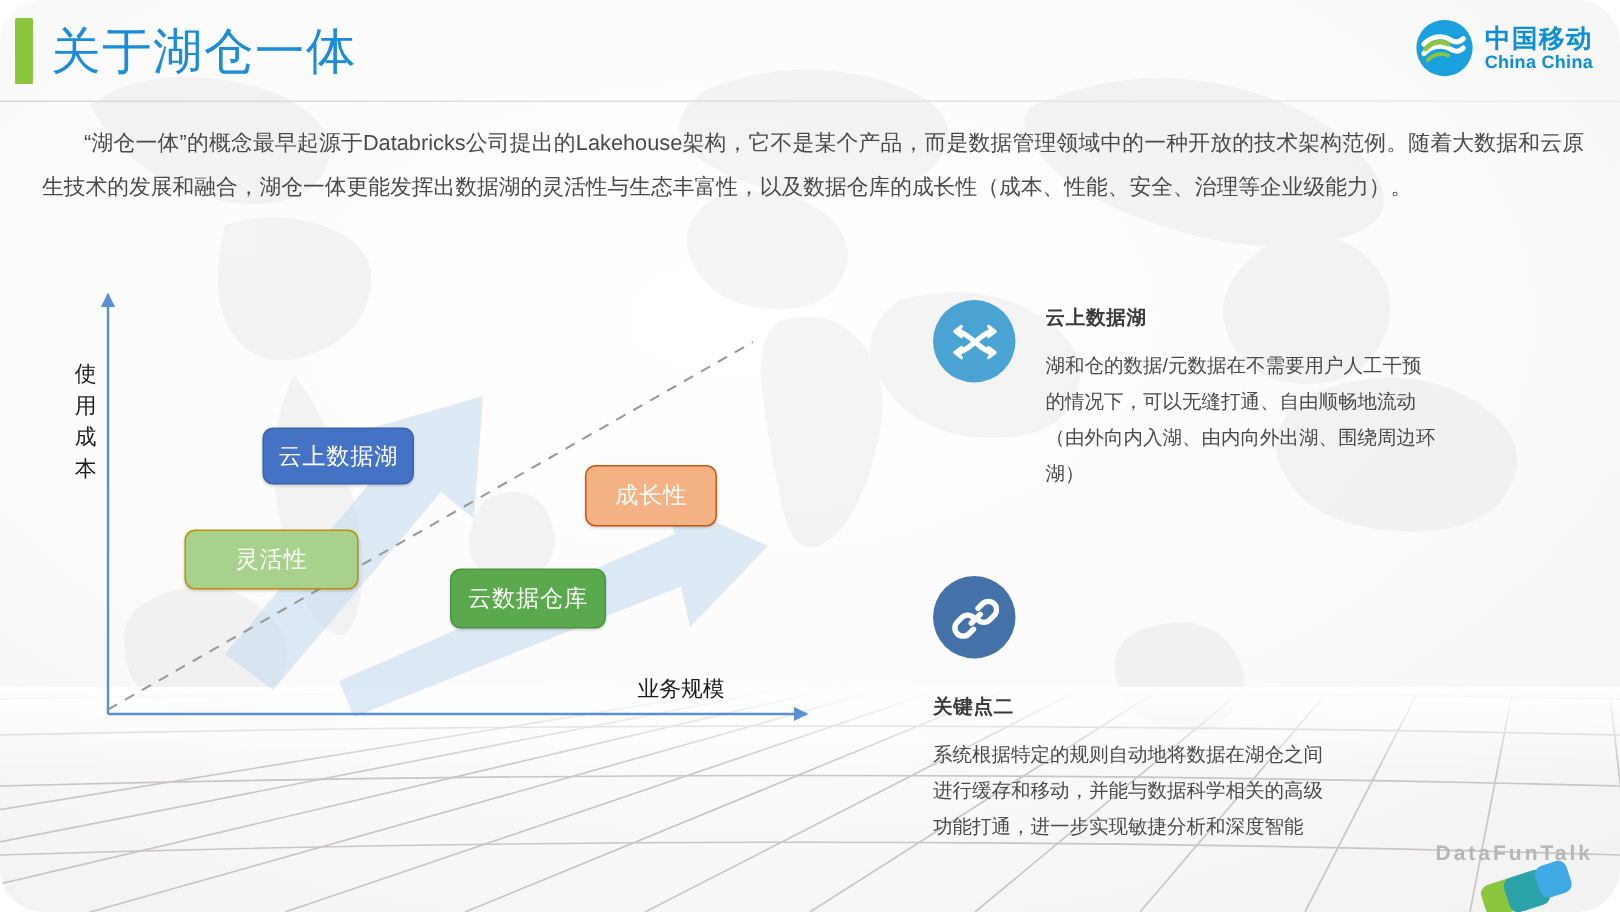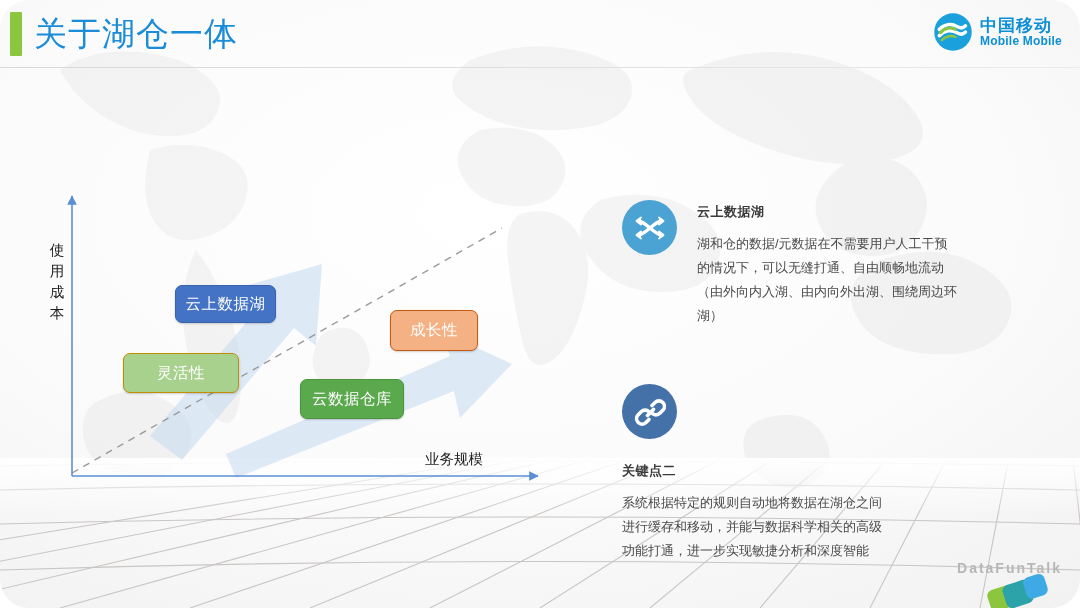--- a/index.html
+++ b/index.html
@@ -46,7 +46,7 @@
   .brand { position:absolute; right:18px; top:12px; display:flex; align-items:center; gap:7px; }
   .brand-mark { width:40px; height:40px; }
   .brand-text { display:flex; flex-direction:column; line-height:1.05; }
-  .brand-cn { font-size:17px; color:#0d8fd6; font-weight:700; letter-spacing:1px; }
+  .brand-cn { font-size:17px; color:#0d8fd6; font-weight:700; letter-spacing:1px;text-align:right; }
   .brand-en { font-size:12px; color:#0d8fd6; font-weight:700; letter-spacing:.2px; }
 
   

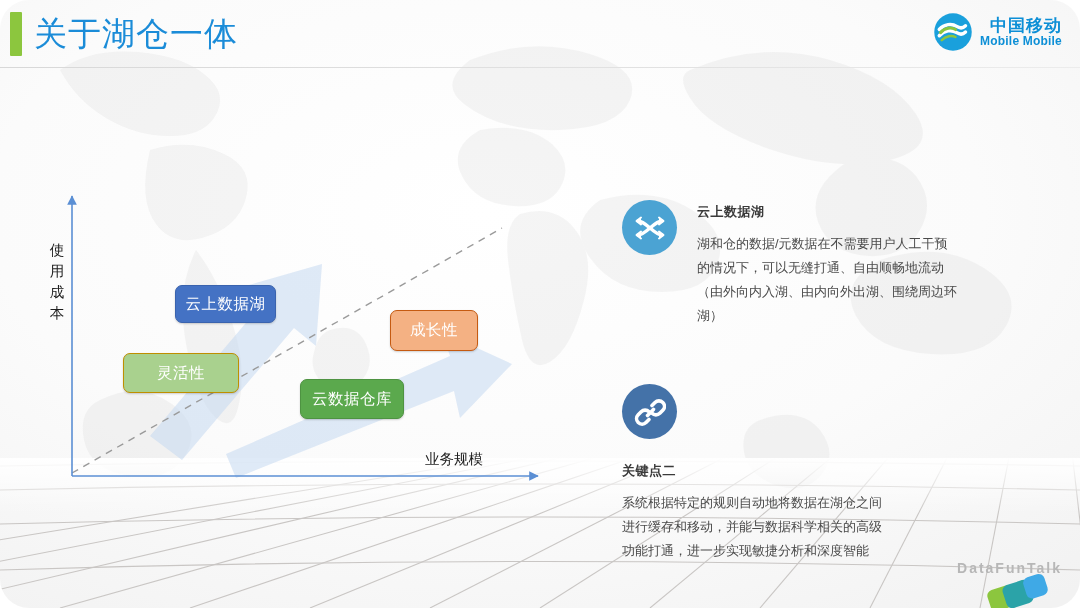--- a/index.html
+++ b/index.html
@@ -170,7 +170,7 @@
     </svg>
     <div class="brand-text">
       <span class="brand-cn">中国移动</span>
-      <span class="brand-en">Mobile Mobile</span>
+      <span class="brand-en">China China</span>
     </div>
   </div>
 

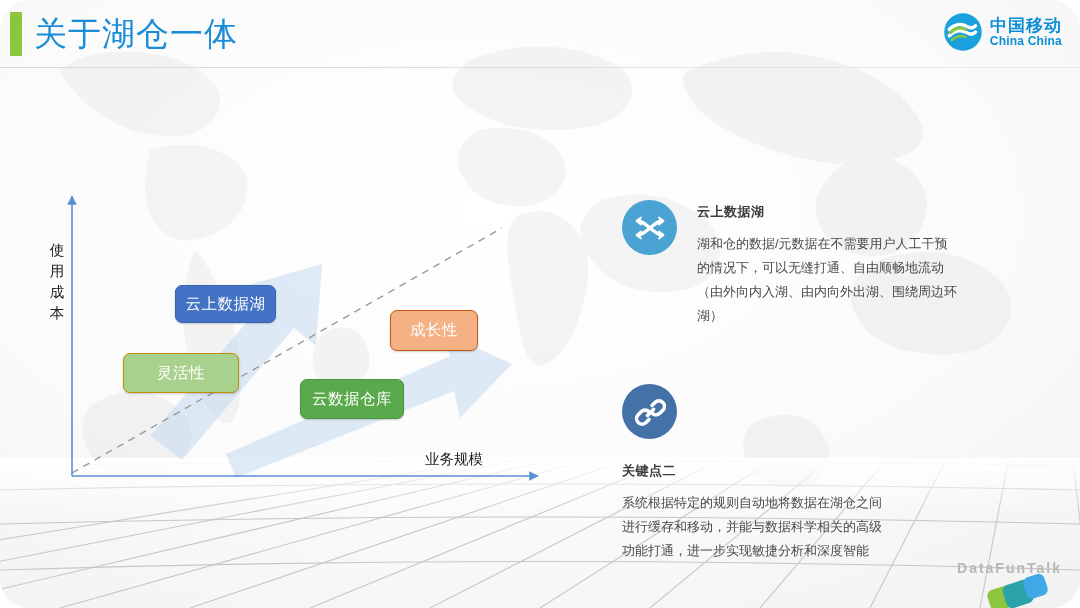--- a/index.html
+++ b/index.html
@@ -174,6 +174,7 @@
     </div>
   </div>
 
+  <div class="intro">“湖仓一体”的概念最早起源于Databricks公司提出的Lakehouse架构，它不是某个产品，而是数据管理领域中的一种开放的技术架构范例。随着大数据和云原生技术的发展和融合，湖仓一体更能发挥出数据湖的灵活性与生态丰富性，以及数据仓库的成长性（成本、性能、安全、治理等企业级能力）。</div>
 
   <div class="chart">
     <svg width="560" height="310" viewBox="0 0 560 310">

